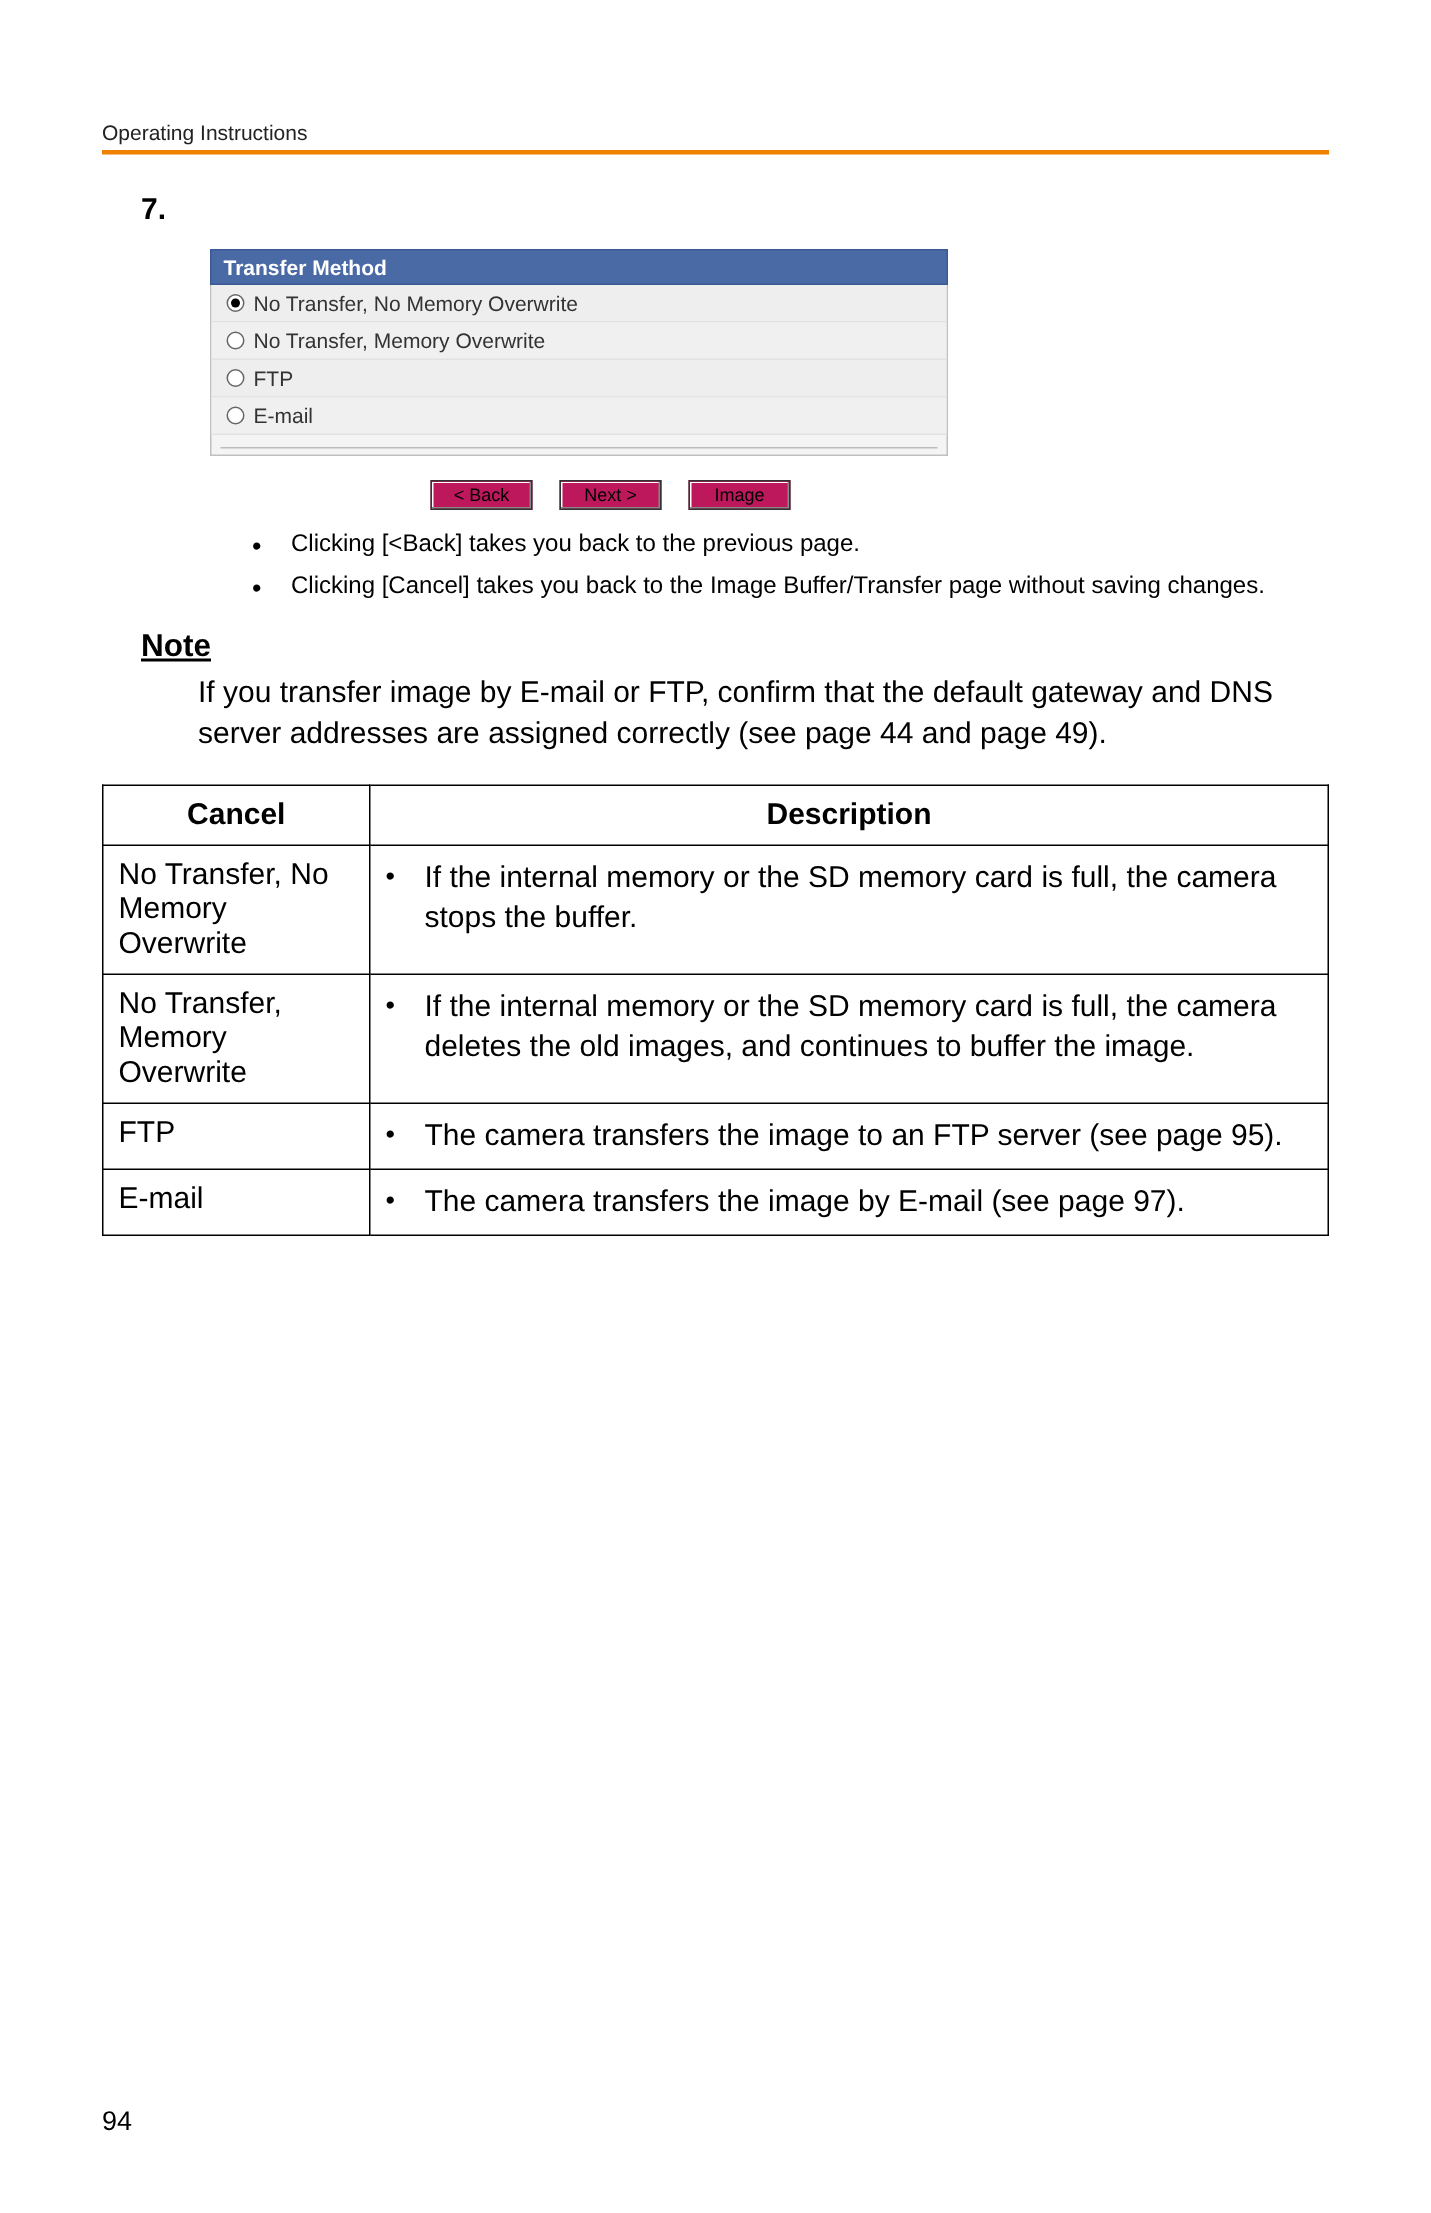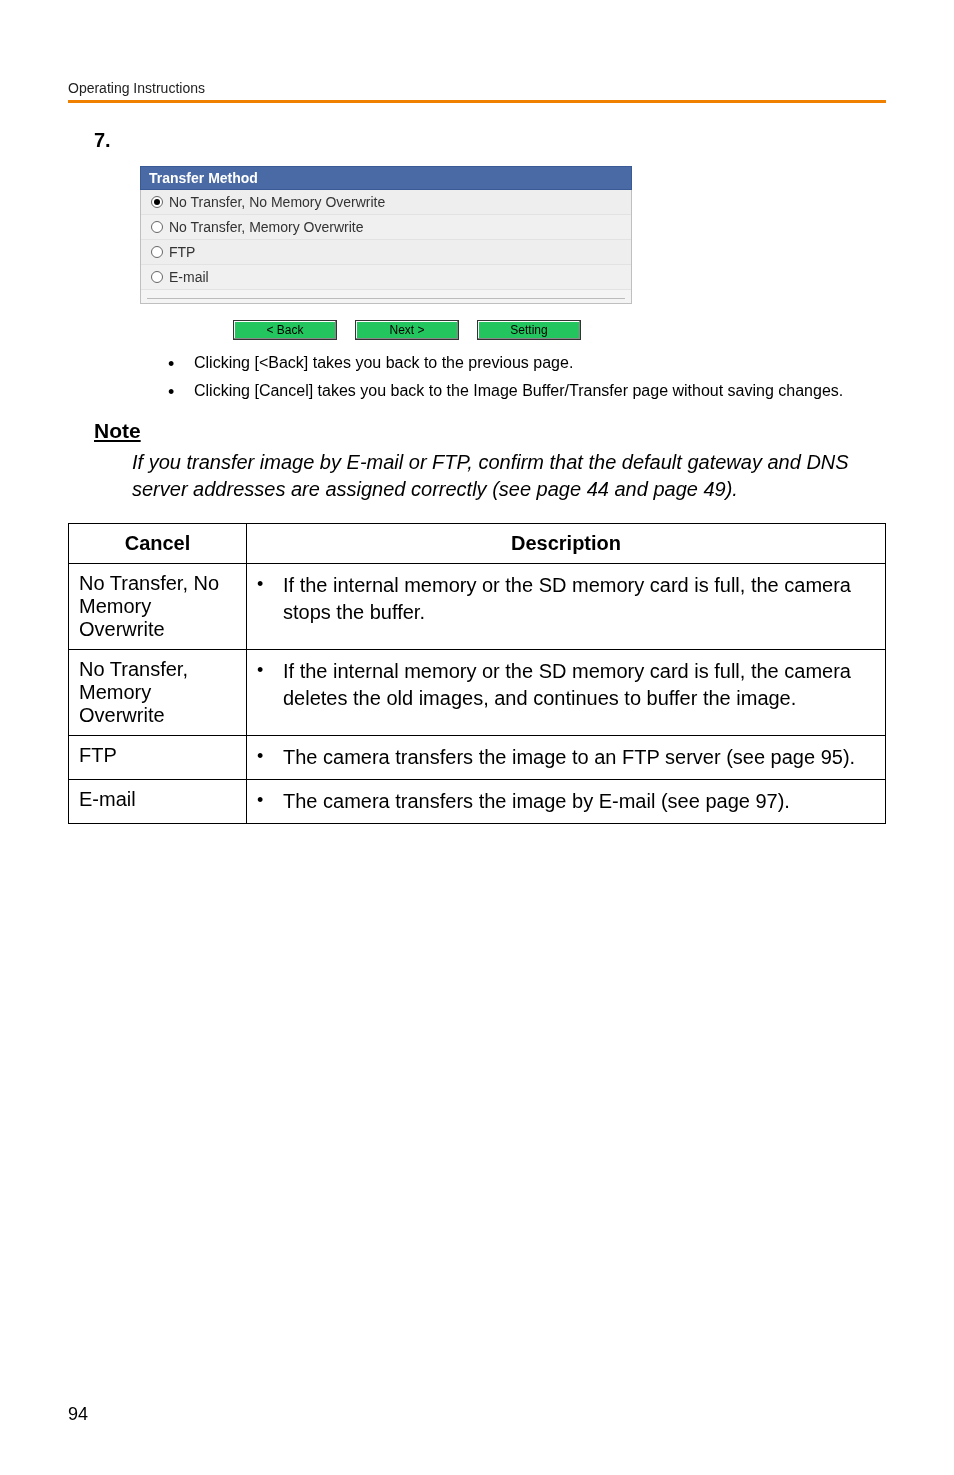--- a/index.html
+++ b/index.html
@@ -21,7 +21,7 @@
   .dialog-sep { height: 8px; }
   .dialog-hr { height: 1px; background: #bbb; margin: 0 6px 4px 6px; }
   .dialog-buttons { display: flex; justify-content: center; gap: 18px; padding: 2px 0 4px 0; margin-left: 72px; width: 534px; }
-  .btn { width: 104px; height: 20px; font-size: 12px; background: #22c55e; border: 1px solid #333; box-shadow: inset -1px -1px 0 #888, inset 1px 1px 0 #fff; display: inline-flex; align-items: center; justify-content: center; color: #000; }
+  .btn { width: 68px; height: 20px; font-size: 12px; background: #be185d; border: 1px solid #333; box-shadow: inset -1px -1px 0 #888, inset 1px 1px 0 #fff; display: inline-flex; align-items: center; justify-content: center; color: #000; }
   .bullets { margin-left: 100px; margin-top: 8px; margin-bottom: 14px; }
   .bullet-row { display: flex; align-items: flex-start; margin-bottom: 4px; }
   .bullet-dot { width: 26px; flex: none; font-size: 18px; line-height: 1.35; text-align: left; }

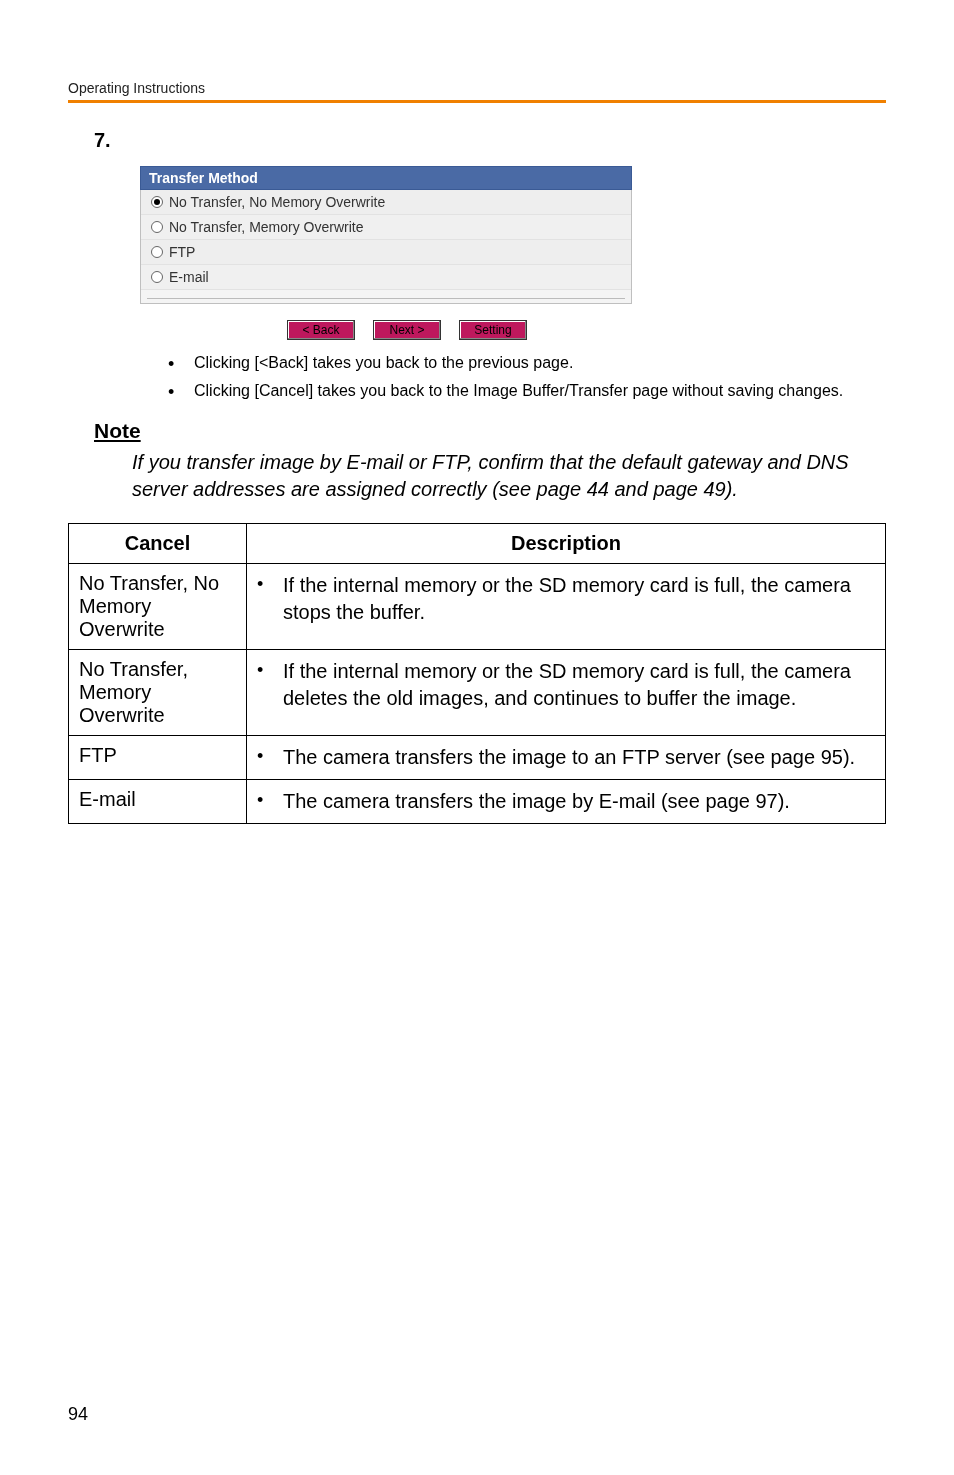--- a/index.html
+++ b/index.html
@@ -79,7 +79,7 @@
   <div class="dialog-buttons">
     <div class="btn">&lt; Back</div>
     <div class="btn">Next &gt;</div>
-    <div class="btn">Setting</div>
+    <div class="btn">Image</div>
   </div>
 
   <div class="bullets">

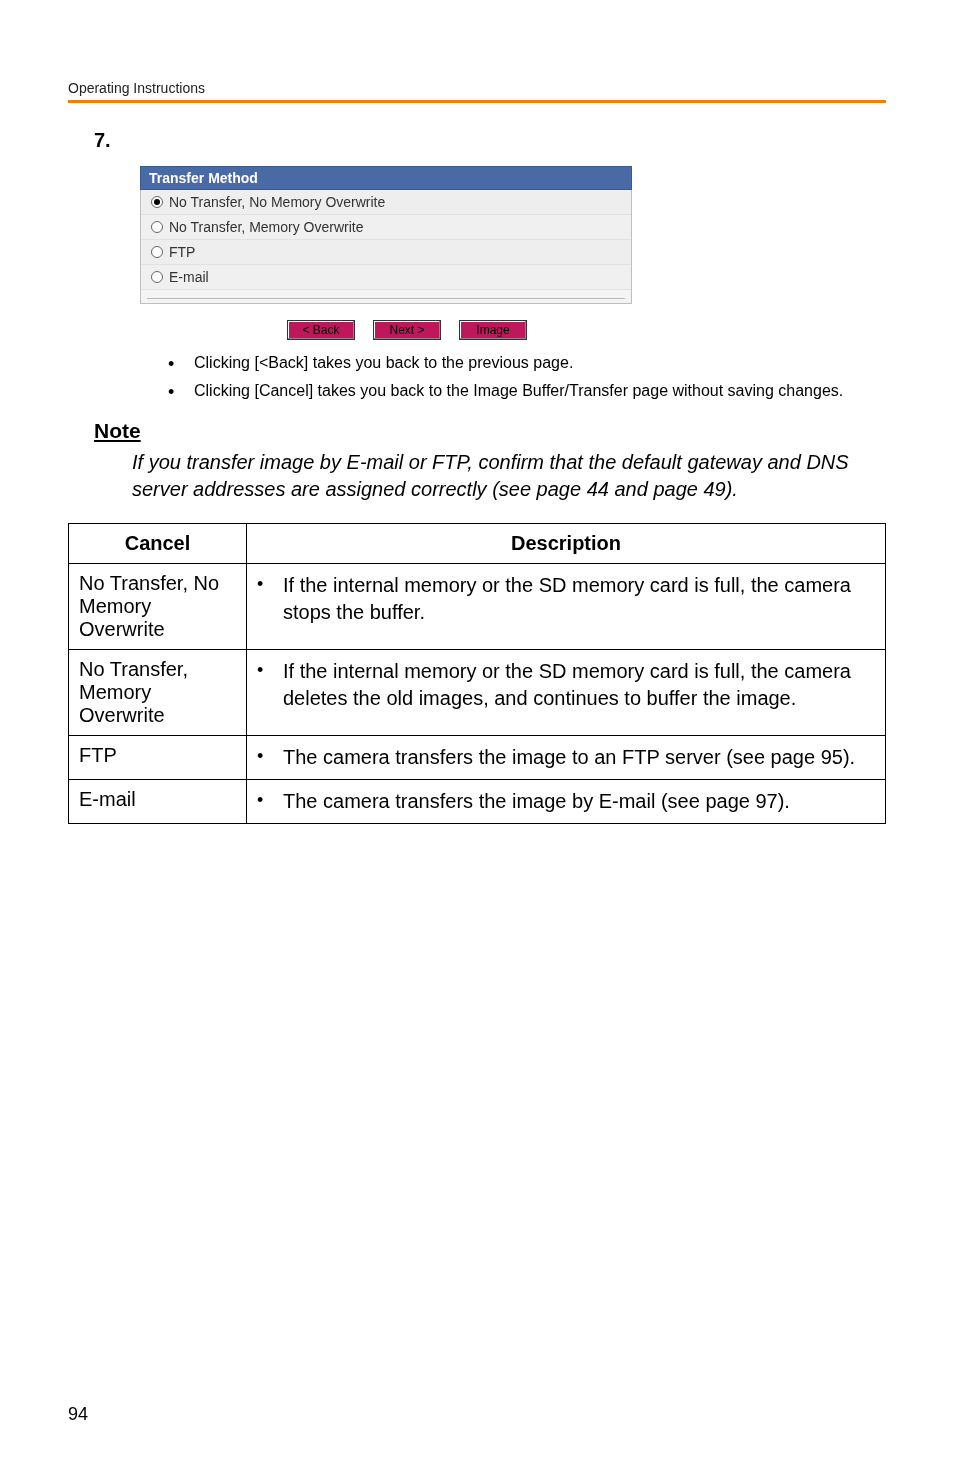--- a/index.html
+++ b/index.html
@@ -27,7 +27,7 @@
   .bullet-dot { width: 26px; flex: none; font-size: 18px; line-height: 1.35; text-align: left; }
   .bullet-text { font-size: 16px; line-height: 1.35; }
   .note-heading { font-weight: bold; font-size: 21px; text-decoration: underline; margin-left: 26px; margin-bottom: 6px; }
-  .note-body { font-size: 20px; line-height: 1.35; margin-left: 64px; margin-right: 0; margin-bottom: 20px; font-style: italic; }
+  .note-body { font-size: 20px; line-height: 1.35; margin-left: 64px; margin-right: 0; margin-bottom: 20px; }
   table.settings { border-collapse: collapse; width: 100%; margin-left: 0; }
   table.settings th, table.settings td { border: 1.5px solid #000; padding: 8px 10px; font-size: 20px; vertical-align: top; text-align: left; }
   table.settings th { font-weight: bold; text-align: center; }

